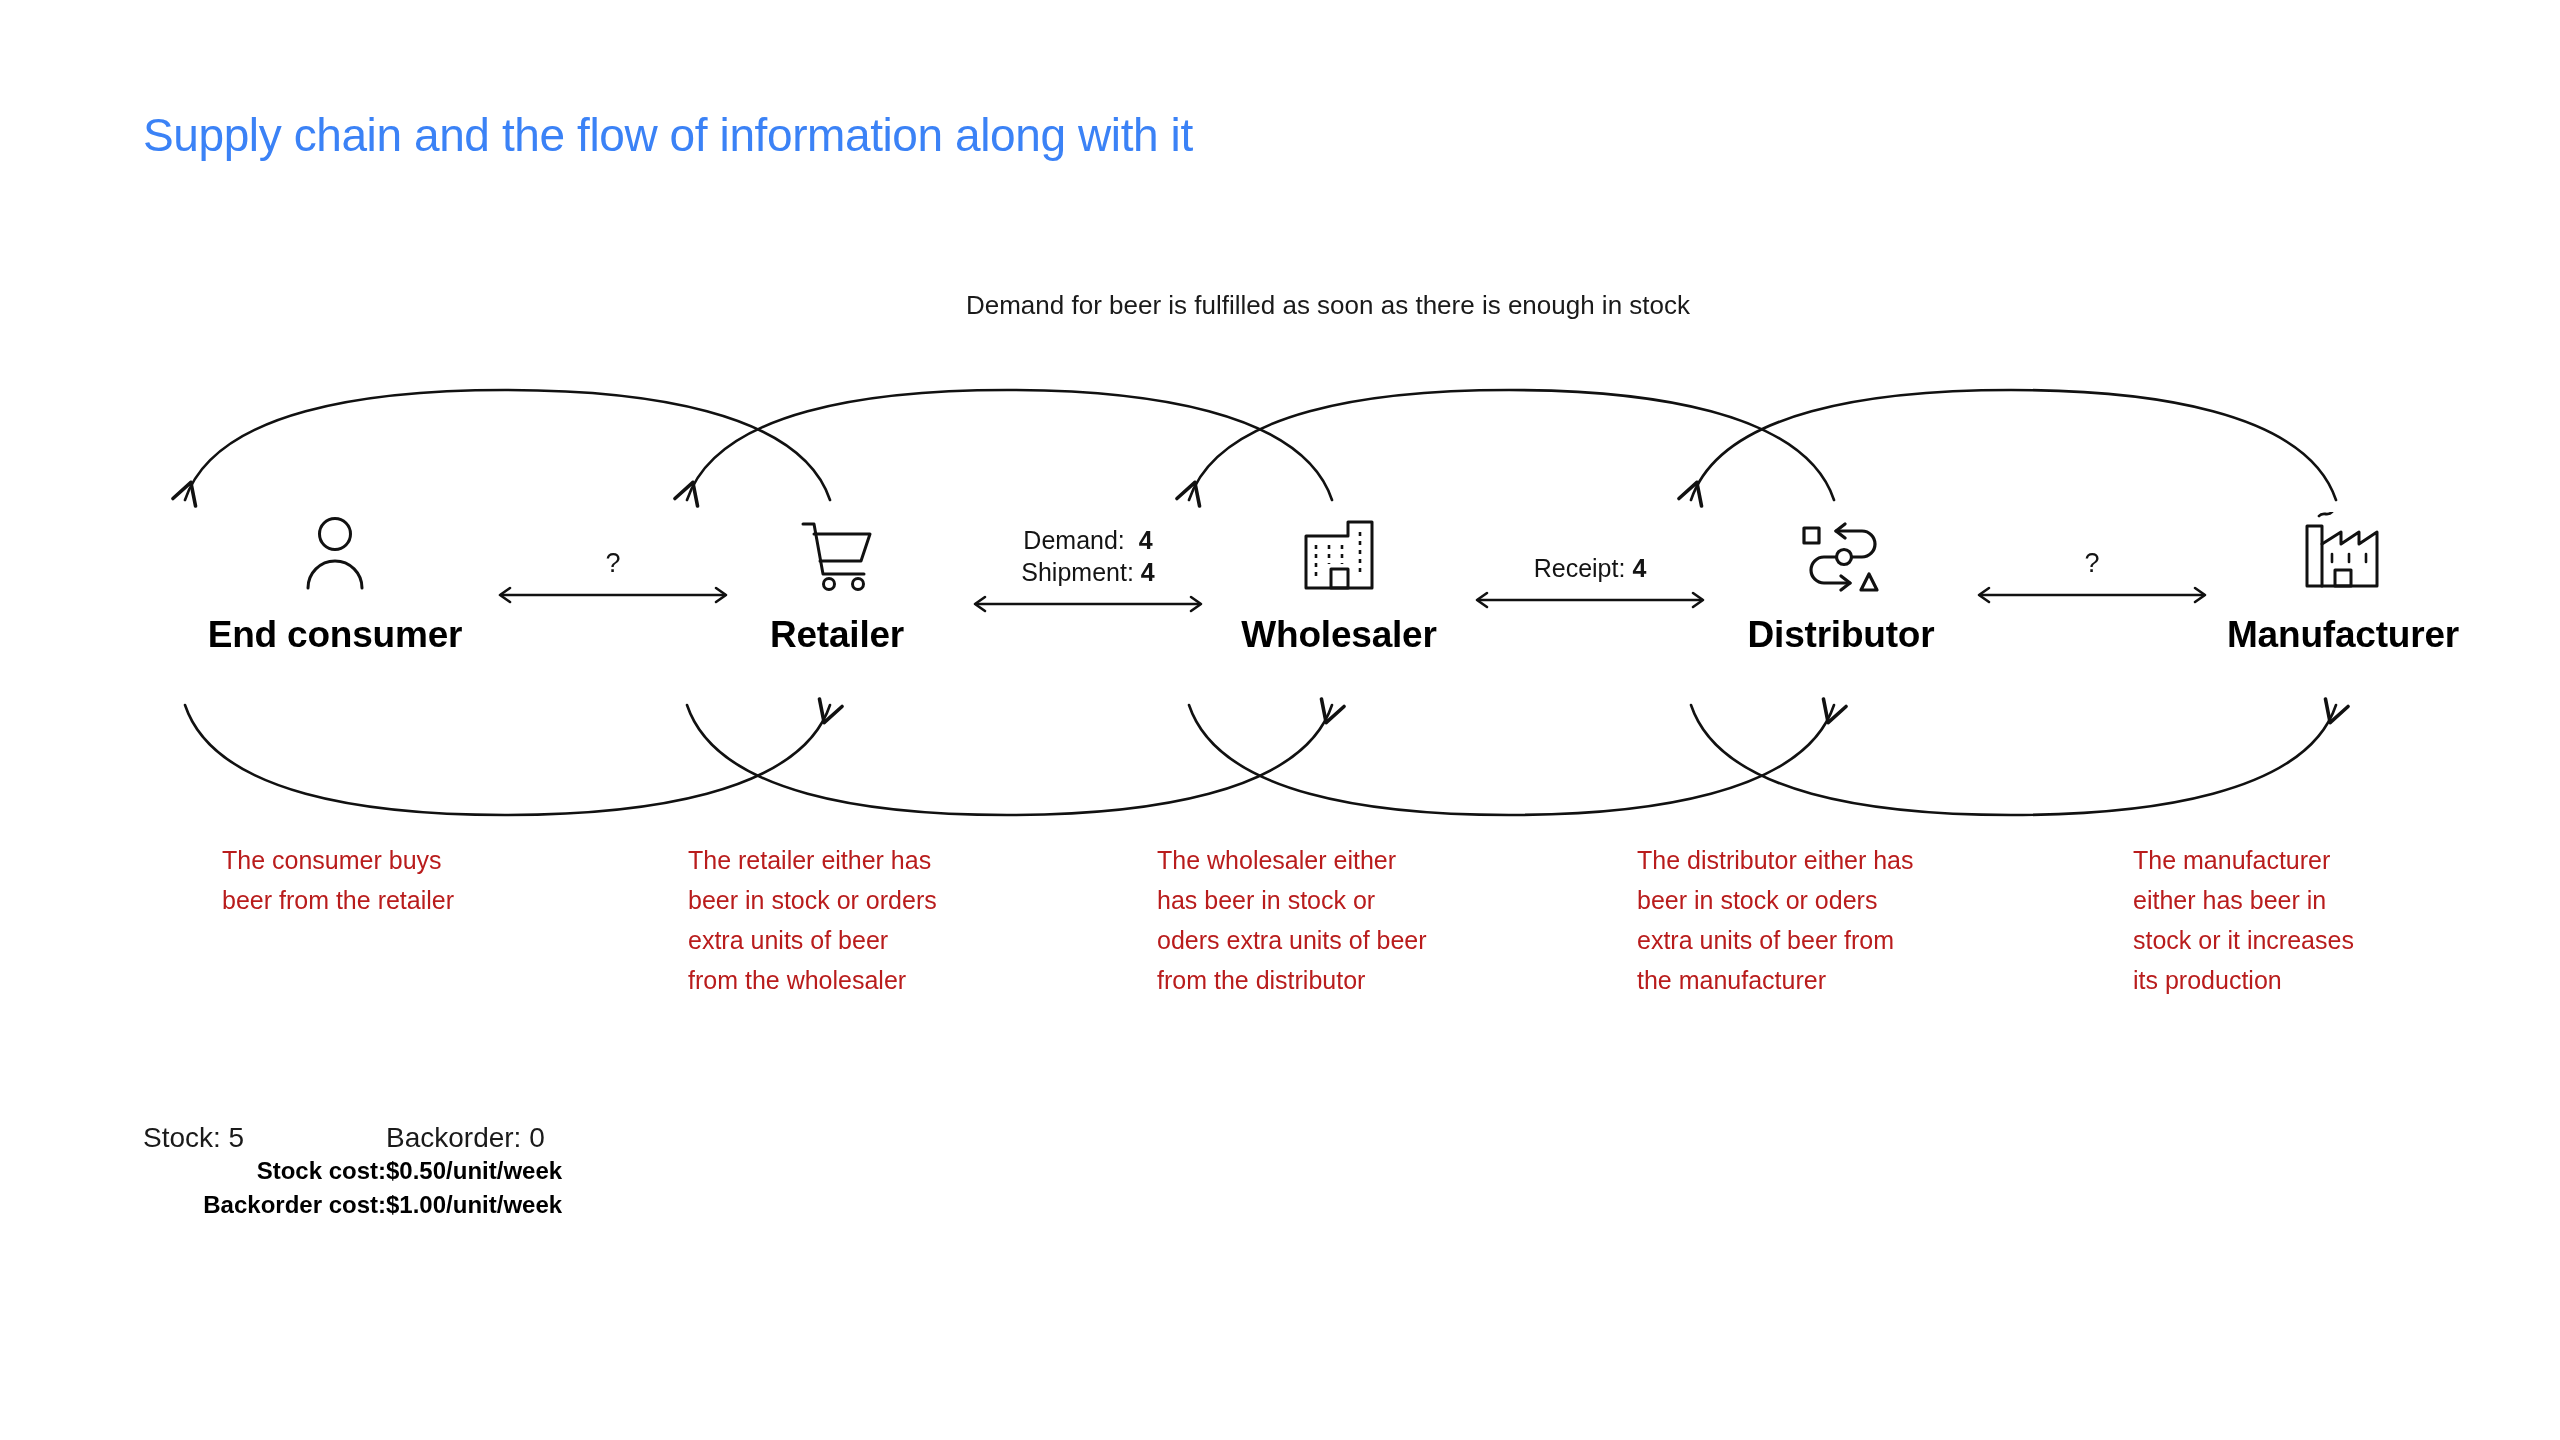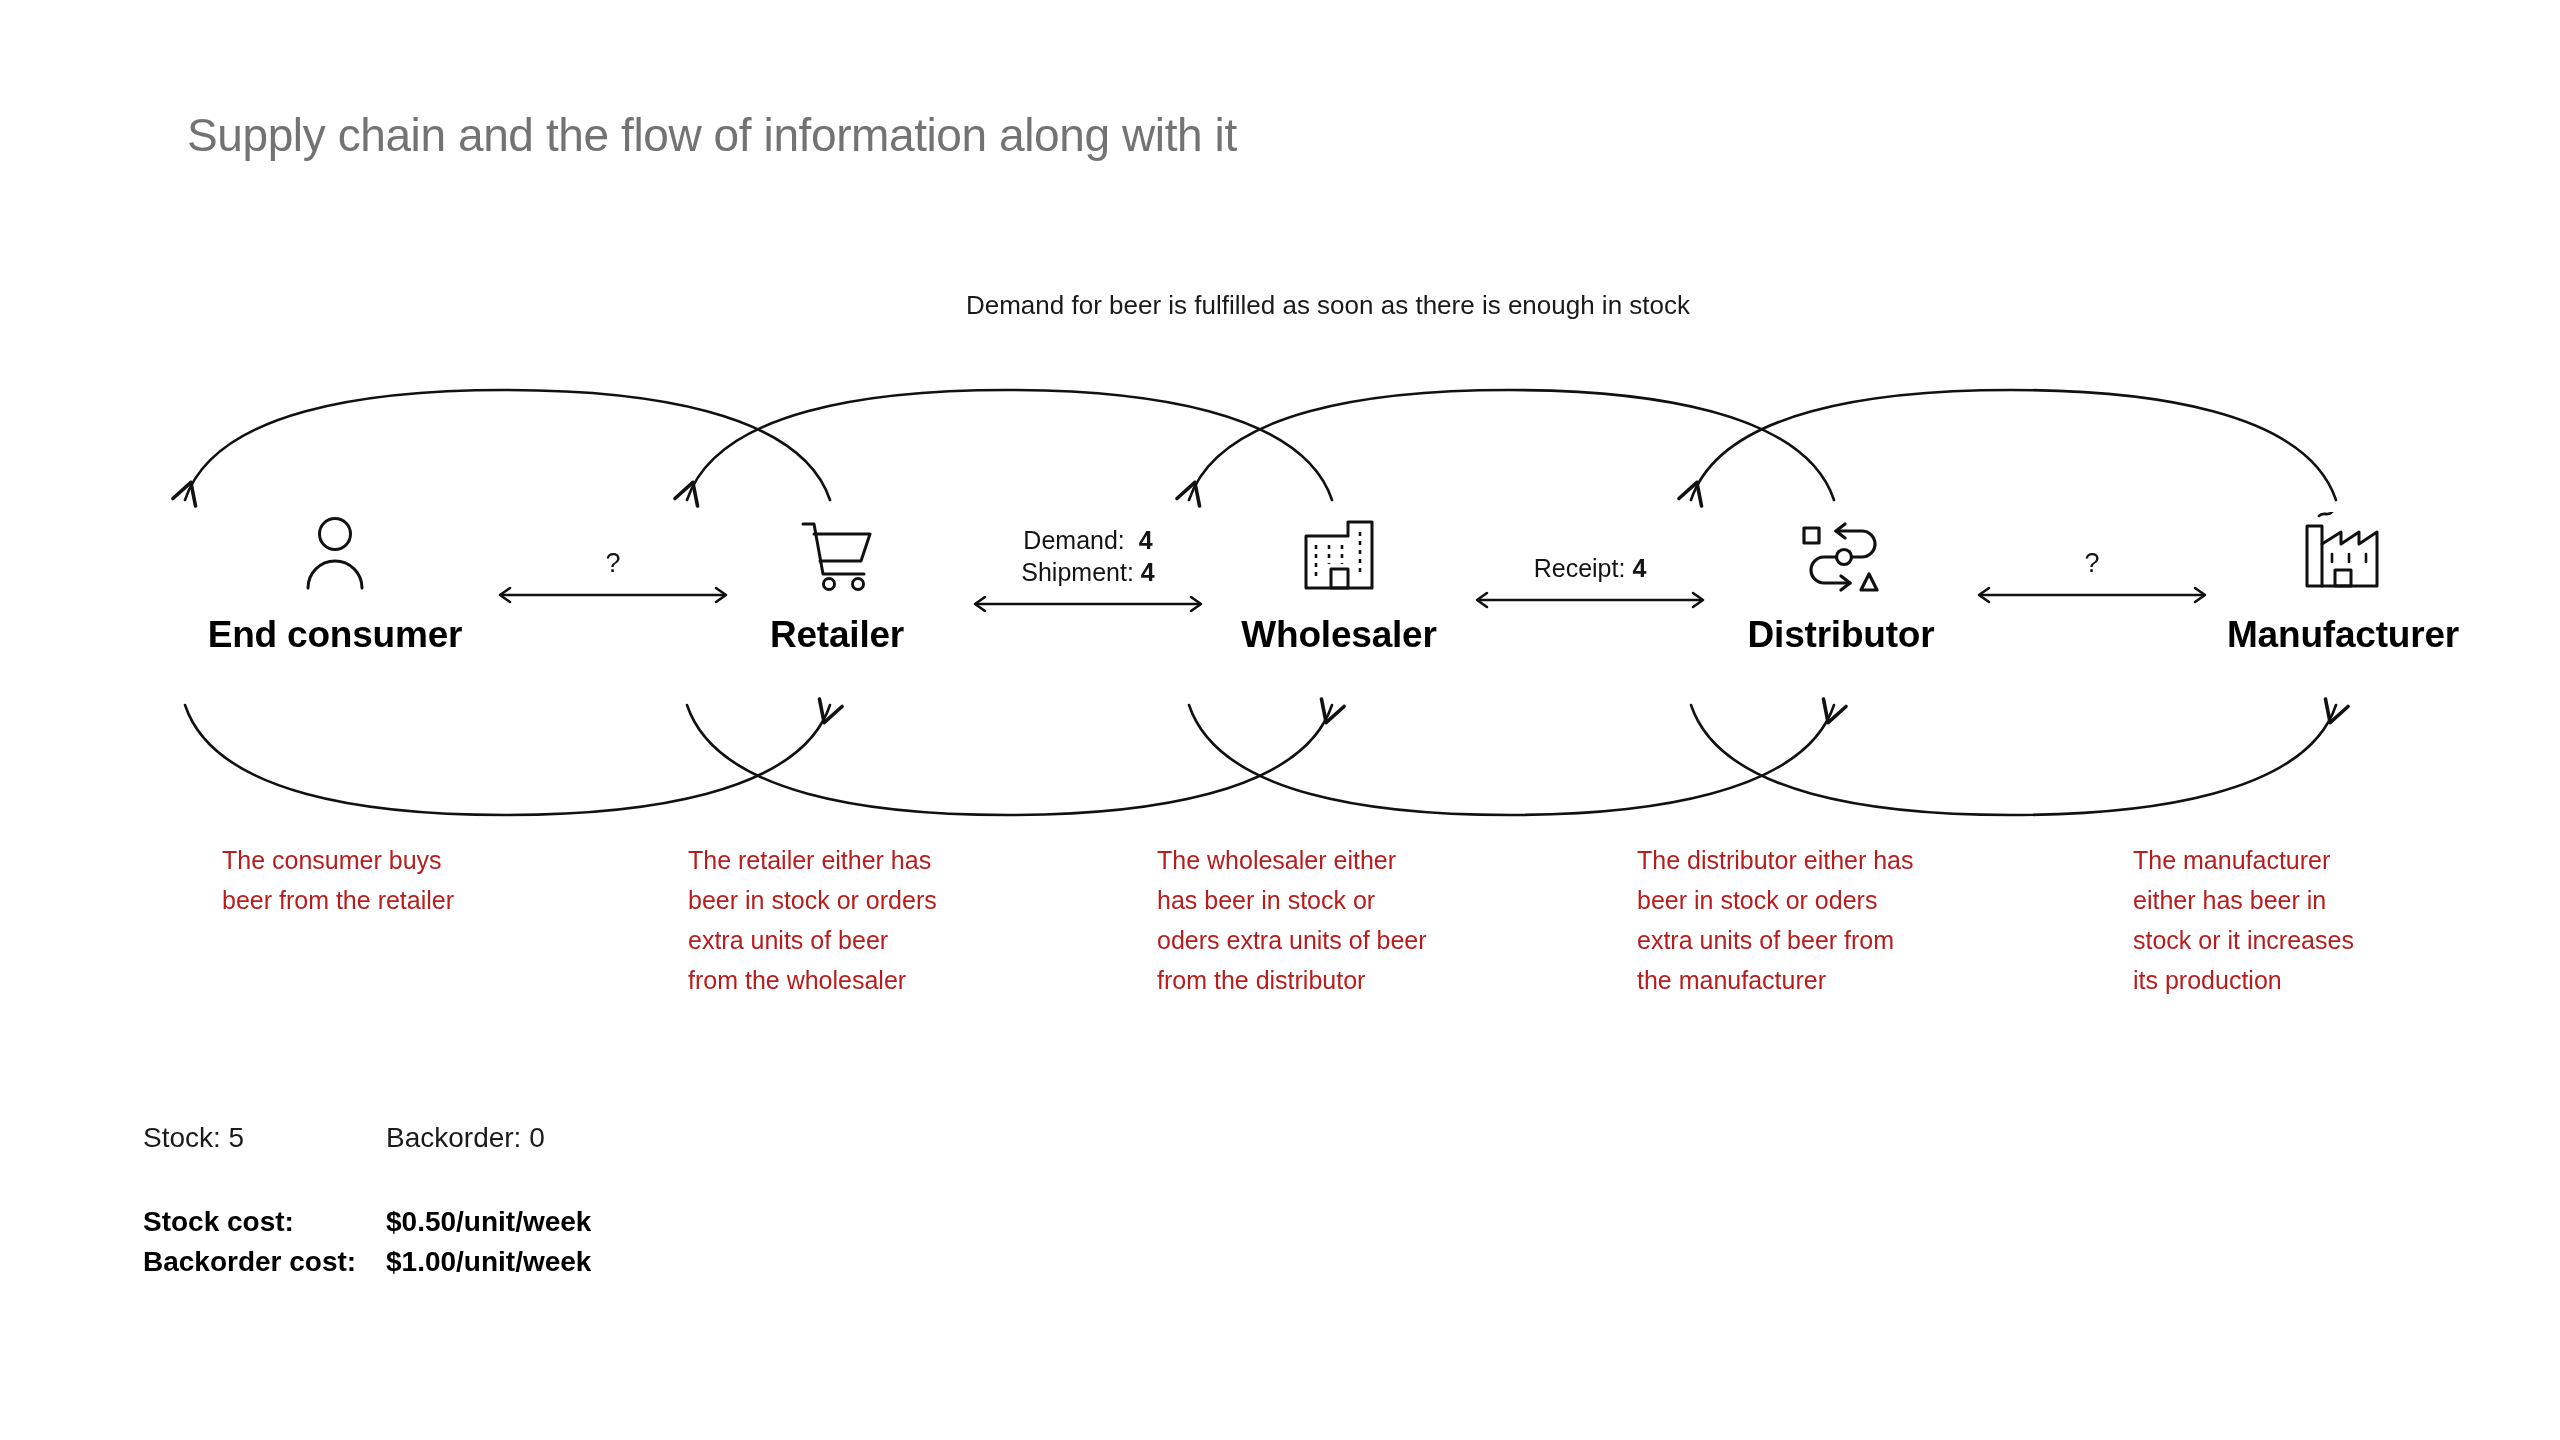--- a/index.html
+++ b/index.html
@@ -31,9 +31,8 @@
     font-size: 46px;
     font-weight: 400;
     letter-spacing: -0.4px;
-    color: #737373;
+    color: #3b82f6;
     white-space: nowrap;
-    margin-left: 44px;
   }
 
   .flow-caption {

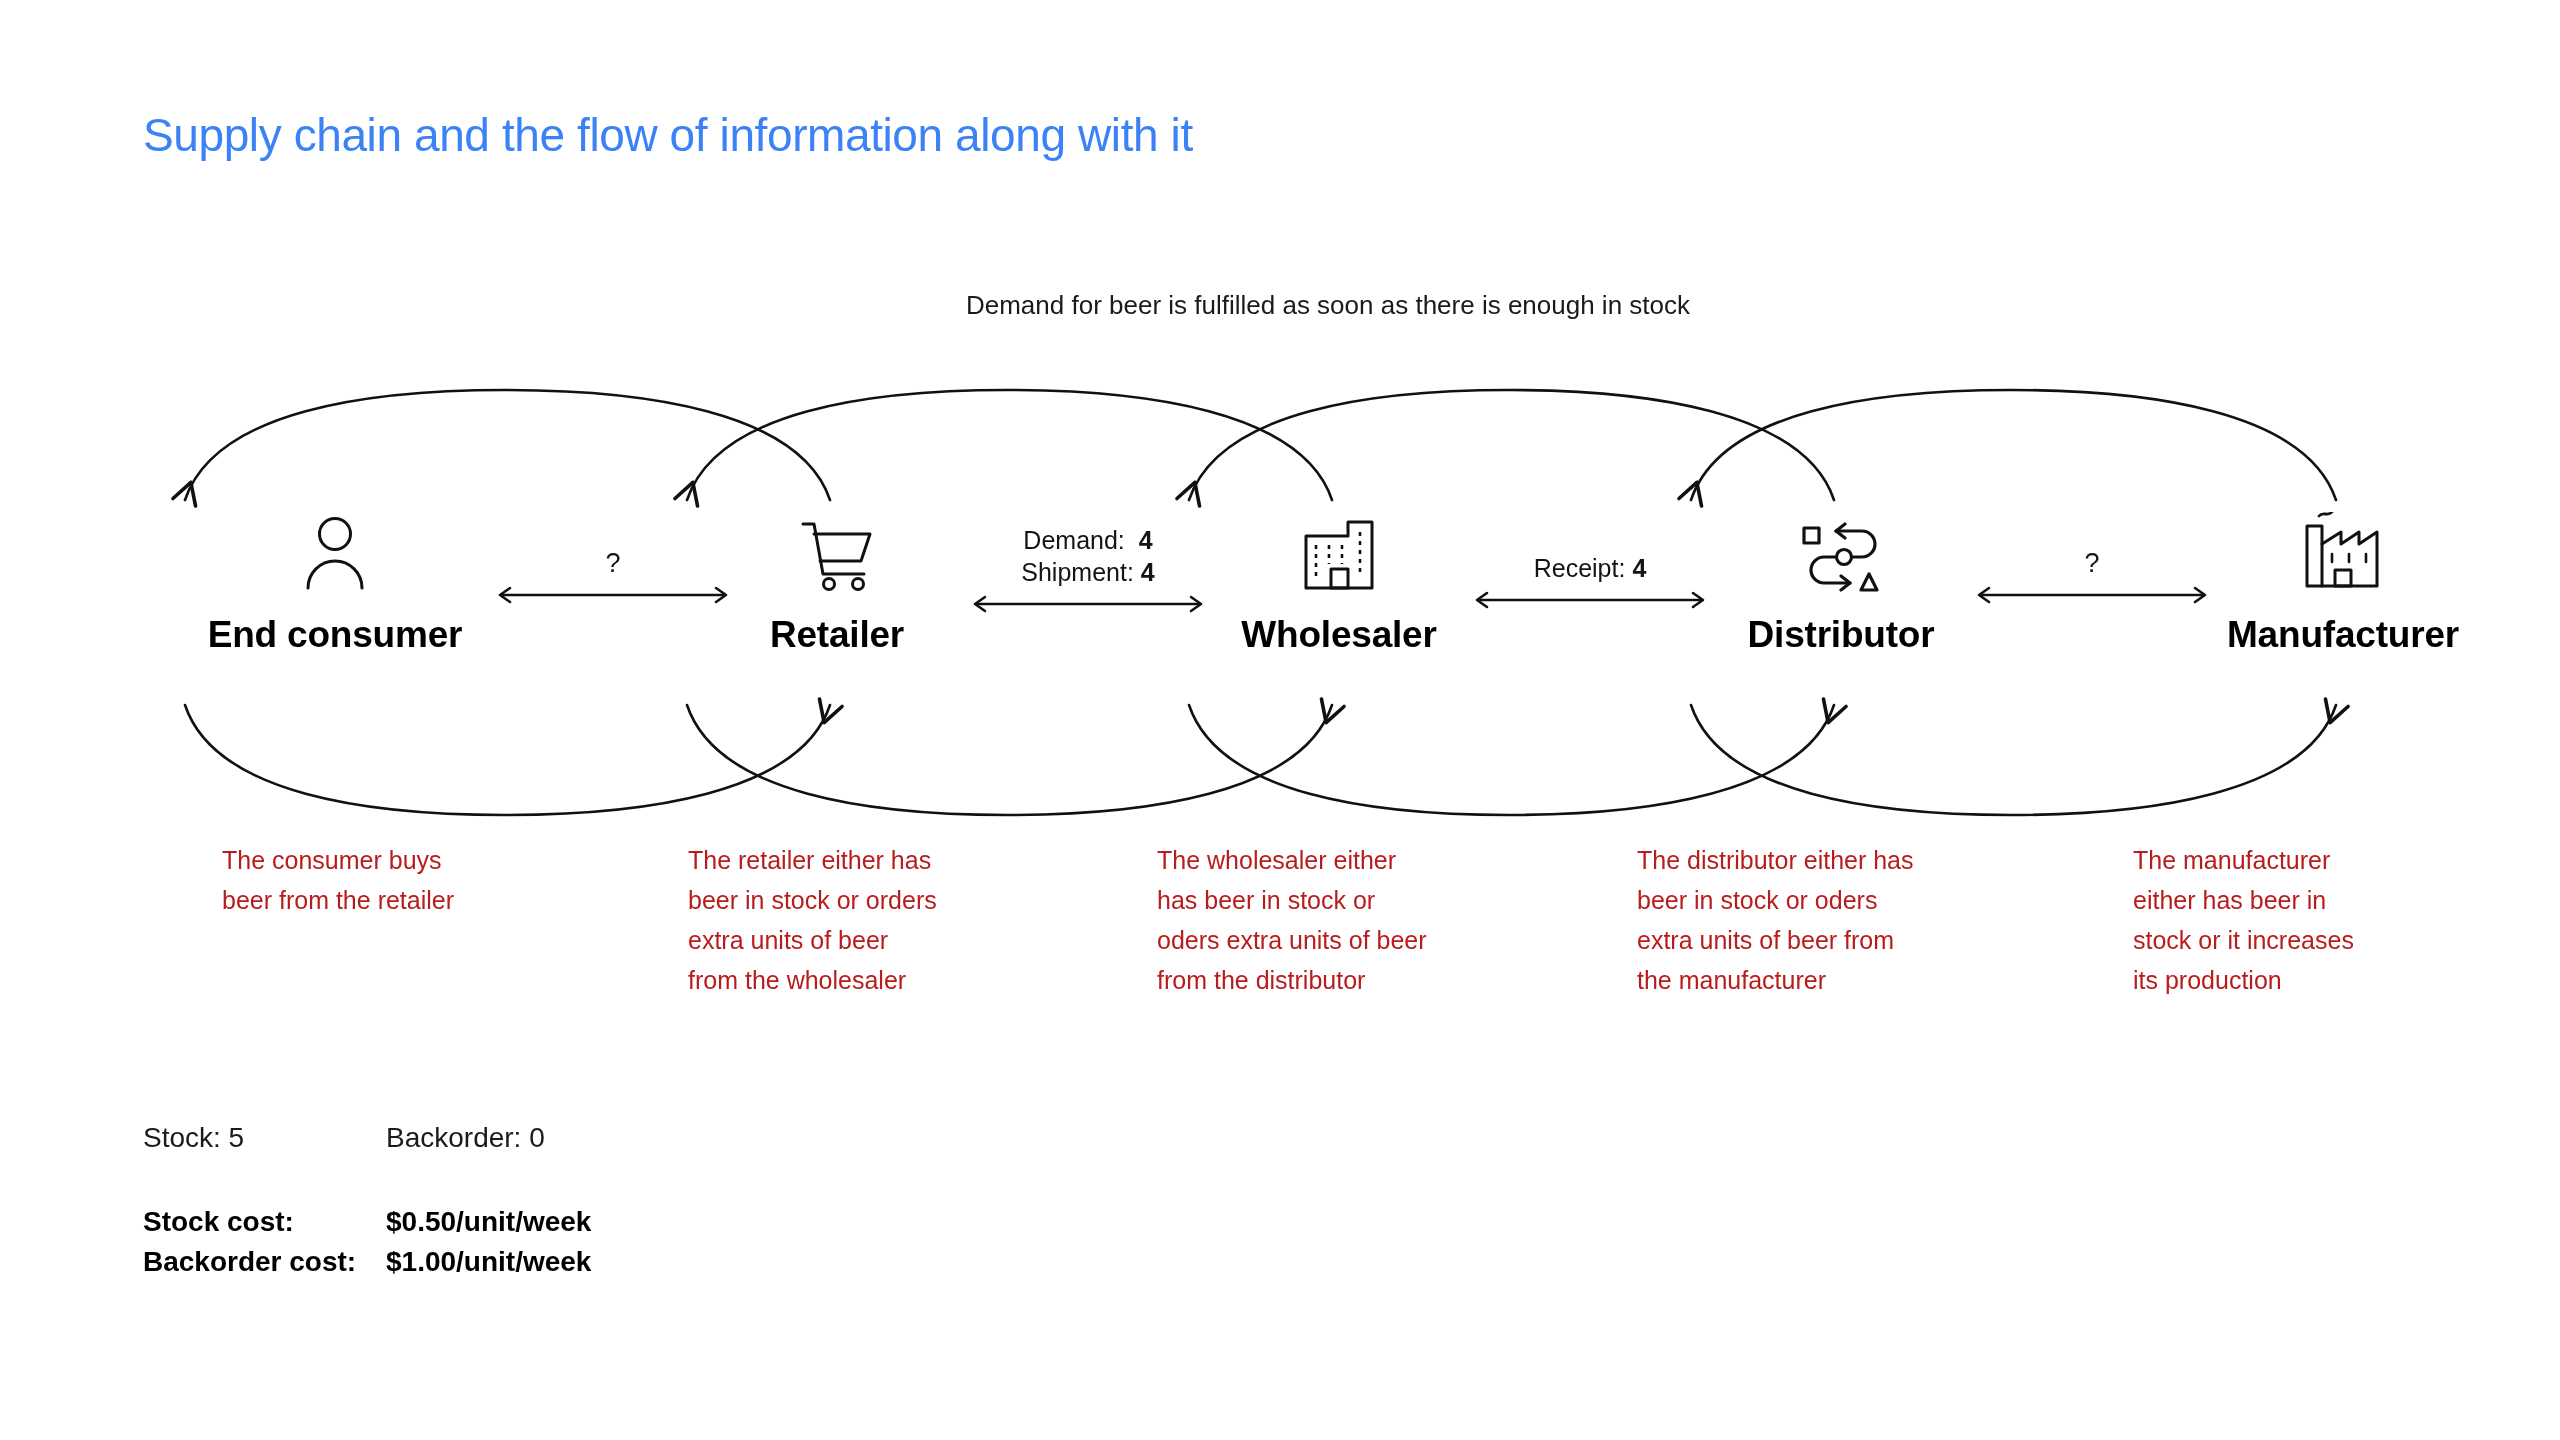--- a/index.html
+++ b/index.html
@@ -128,11 +128,11 @@
   }
   .stats-row1 .s-stock { width: 243px; }
   .costs {
-    margin-top: 48px;
-    font-size: 28px;
+    font-size: 24px;
     font-weight: 700;
     color: #000000;
     line-height: 1.42;
+    text-align: right;
   }
   .costs .c-row { display: flex; }
   .costs .c-key { width: 243px; }

